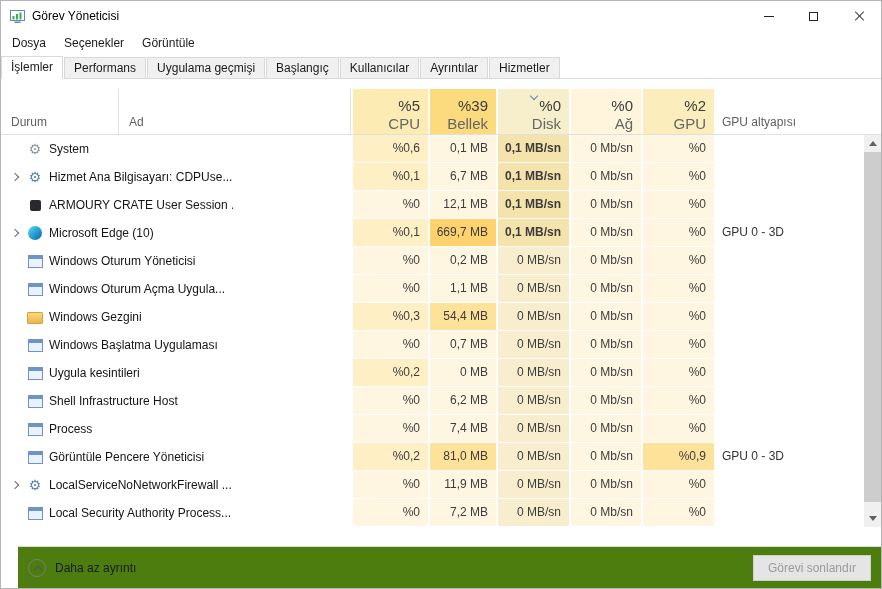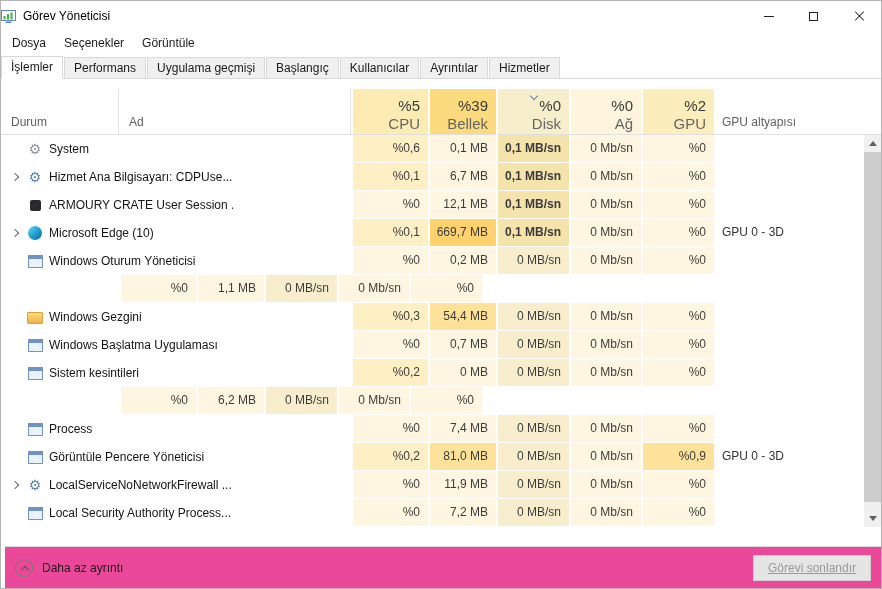--- a/index.html
+++ b/index.html
@@ -7,7 +7,7 @@
   .win { position:relative; width:882px; height:589px; background:#fff; border:1px solid #b5b5b5; overflow:hidden; }
 
   
-  .titlebar { height:30px; display:flex; align-items:center; }
+  .titlebar { height:30px; display:flex; align-items:center; padding-left:9px; }
   .title-text { margin-left:7px; font-size:12px; color:#000; }
   .win-controls { margin-left:auto; display:flex; height:30px; }
   .ctl { width:45px; height:30px; display:flex; align-items:center; justify-content:center; }

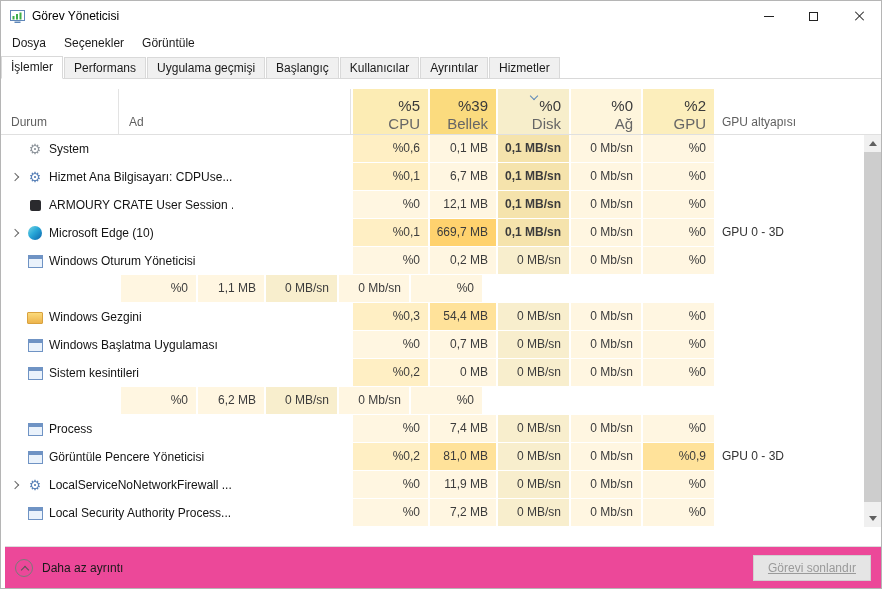--- a/index.html
+++ b/index.html
@@ -244,6 +244,11 @@
     </div>
 
     <div class="row">
+      <div class="cell cname">
+        <span class="exp"></span>
+        <span class="ric i-window"></span>
+        <span class="nm">Windows Oturum Açma Uygula...</span>
+      </div>
       <div class="cell cdur"></div>
       <div class="cell v ccpu h0">%0</div>
       <div class="cell v cmem h0">1,1 MB</div>

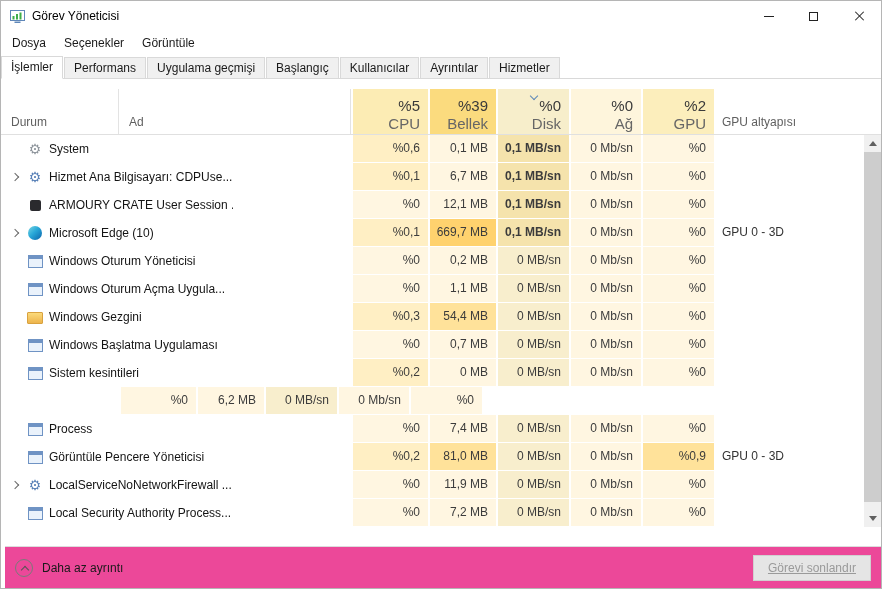--- a/index.html
+++ b/index.html
@@ -292,7 +292,7 @@
       <div class="cell cname">
         <span class="exp"></span>
         <span class="ric i-window"></span>
-        <span class="nm">Sistem kesintileri</span>
+        <span class="nm">Uygula kesintileri</span>
       </div>
       <div class="cell cdur"></div>
       <div class="cell v ccpu h1">%0,2</div>

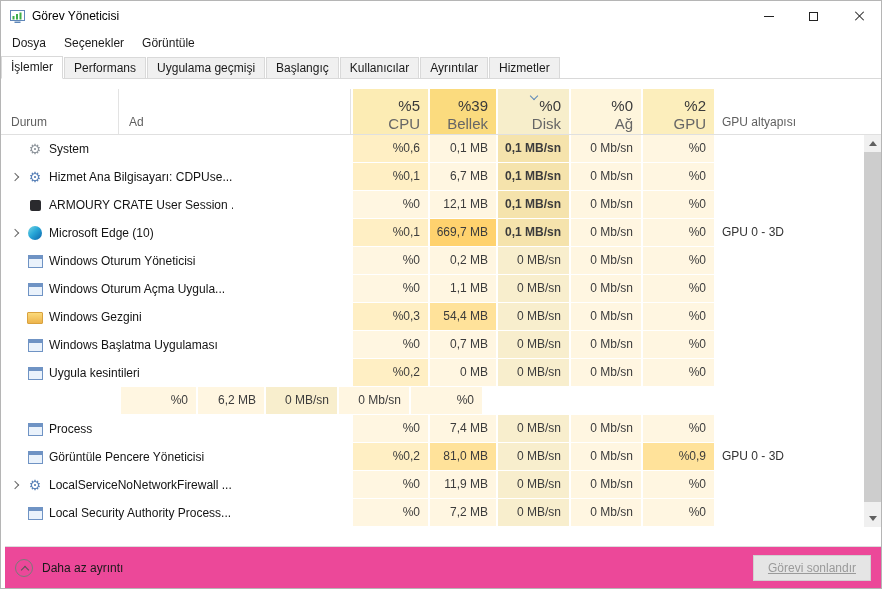--- a/index.html
+++ b/index.html
@@ -304,6 +304,11 @@
     </div>
 
     <div class="row">
+      <div class="cell cname">
+        <span class="exp"></span>
+        <span class="ric i-window"></span>
+        <span class="nm">Shell Infrastructure Host</span>
+      </div>
       <div class="cell cdur"></div>
       <div class="cell v ccpu h0">%0</div>
       <div class="cell v cmem h0">6,2 MB</div>

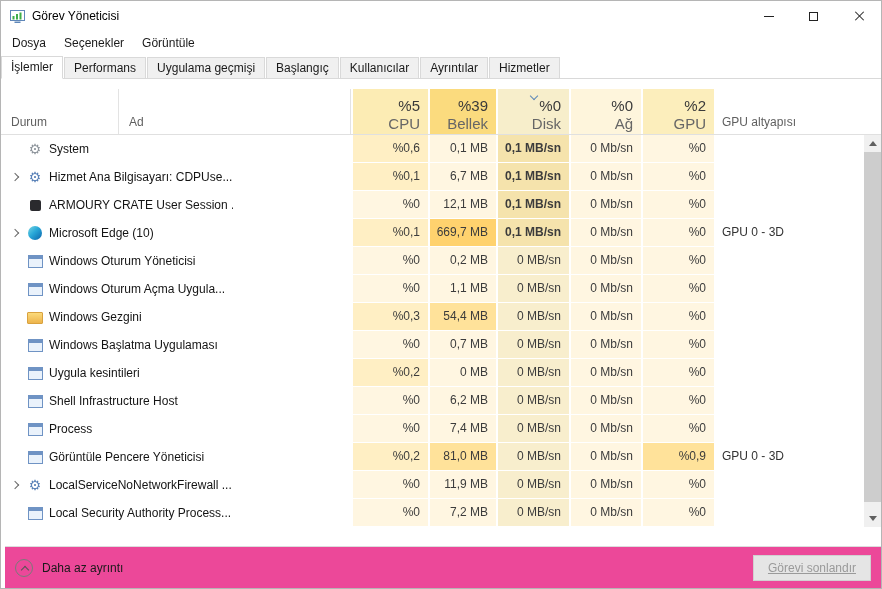--- a/index.html
+++ b/index.html
@@ -84,7 +84,7 @@
   .sthumb { position:absolute; left:0; top:17px; width:17px; height:350px; background:#cdcdcd; }
 
   
-  .footer { position:absolute; left:4px; right:0; bottom:0; height:42px; border-top:1px solid #dcdcdc; background:#ec4899; display:flex; align-items:center; padding:0 10px; }
+  .footer { position:absolute; left:17px; right:0; bottom:0; height:42px; border-top:1px solid #dcdcdc; background:#4d7c0f; display:flex; align-items:center; padding:0 10px; }
   .details-toggle { display:flex; align-items:center; gap:9px; font-size:12px; color:#1a1a1a; }
   .circ { width:18px; height:18px; border:1px solid #7a7a7a; border-radius:50%; position:relative; flex:none; }
   .circ::before { content:""; position:absolute; left:5.5px; top:7px; width:5px; height:5px; border-top:1px solid #555; border-left:1px solid #555; transform:rotate(45deg); }

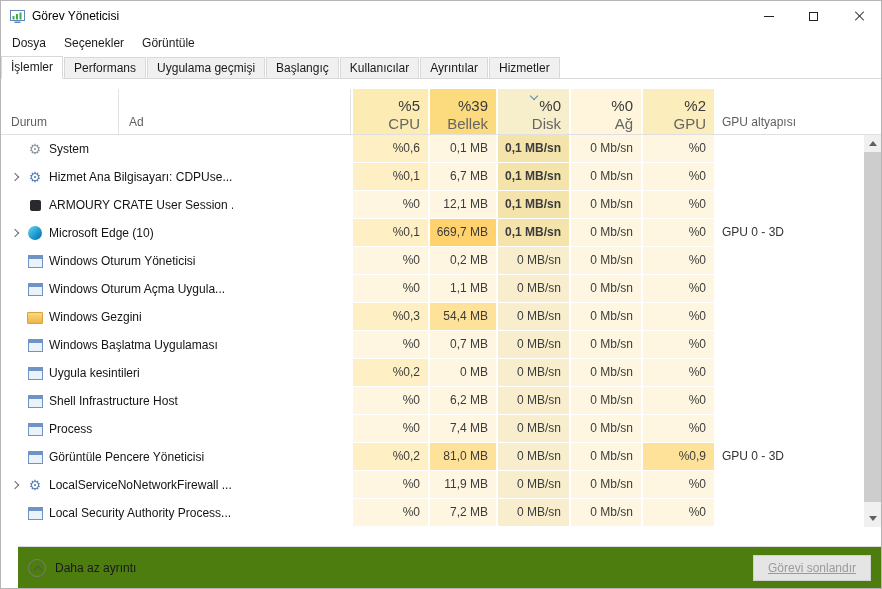--- a/index.html
+++ b/index.html
@@ -88,7 +88,7 @@
   .details-toggle { display:flex; align-items:center; gap:9px; font-size:12px; color:#1a1a1a; }
   .circ { width:18px; height:18px; border:1px solid #7a7a7a; border-radius:50%; position:relative; flex:none; }
   .circ::before { content:""; position:absolute; left:5.5px; top:7px; width:5px; height:5px; border-top:1px solid #555; border-left:1px solid #555; transform:rotate(45deg); }
-  .endtask { margin-left:auto; height:26px; padding:0 14px; background:#e5e5e5; border:1px solid #d0d0d0; color:#9a9a9a; font-size:12px; font-family:"Liberation Sans",sans-serif;text-decoration:underline; }
+  .endtask { margin-left:auto; height:26px; padding:0 14px; background:#e5e5e5; border:1px solid #d0d0d0; color:#9a9a9a; font-size:12px; font-family:"Liberation Sans",sans-serif; }
 </style>
 </head>
 <body>

